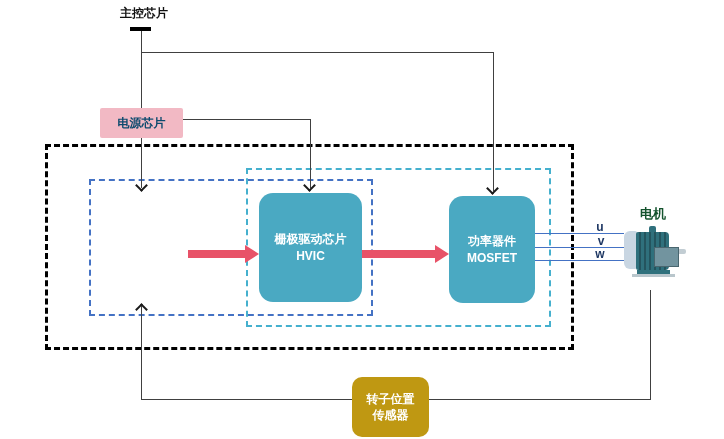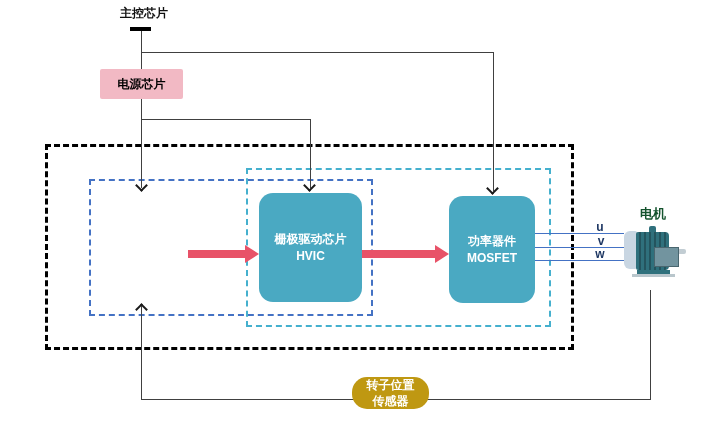--- a/index.html
+++ b/index.html
@@ -31,7 +31,7 @@
   .block.teal{background:#4AA9C2;}
   .power-chip{
     position:absolute;display:flex;align-items:center;justify-content:center;
-    background:#F2B9C4;color:#000000;font-weight:bold;font-size:12px;border-radius:2px;
+    background:#F2B9C4;color:#0c4a6e;font-weight:bold;font-size:12px;border-radius:2px;margin-top:39px;
   }
   .sensor{
     position:absolute;display:flex;flex-direction:column;align-items:center;justify-content:center;

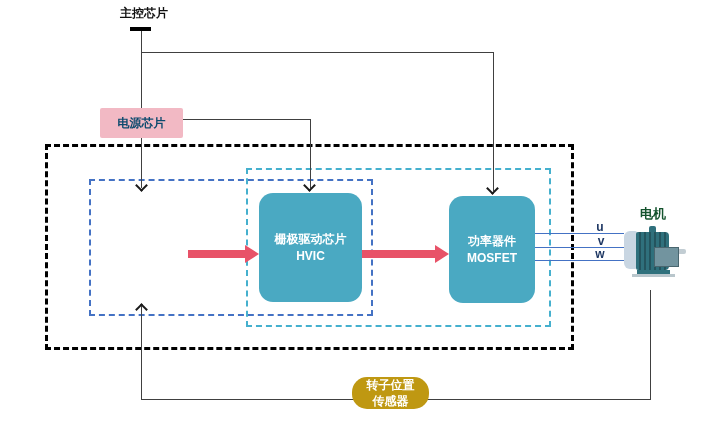--- a/index.html
+++ b/index.html
@@ -123,7 +123,7 @@
     <div class="m-base2" style="left:632px;top:274px;width:43px;height:3px;"></div>
   </div>
 
-  <div class="sensor" style="left:352px;top:377px;width:77px;height:32px;border-radius:15px;">
+  <div class="sensor" style="left:352px;top:377px;width:77px;height:60px;">
     <span>转子位置</span>
     <span>传感器</span>
   </div>

